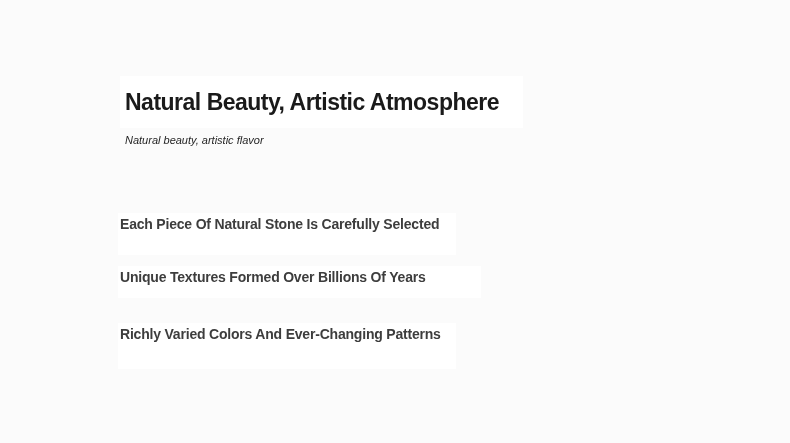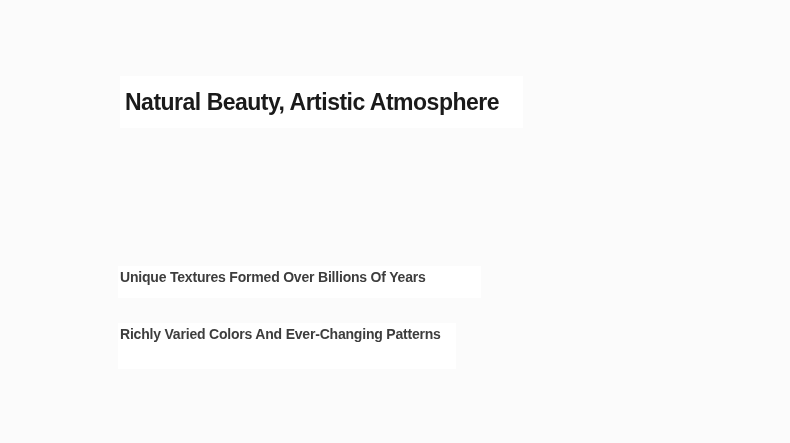--- a/index.html
+++ b/index.html
@@ -71,6 +71,7 @@
     <h1 class="page-title">Natural Beauty, Artistic Atmosphere</h1>
   </div>
 
+  <div class="page-subtitle">Natural beauty, artistic flavor</div>
 
 
   <div class="feature-block feature-2">

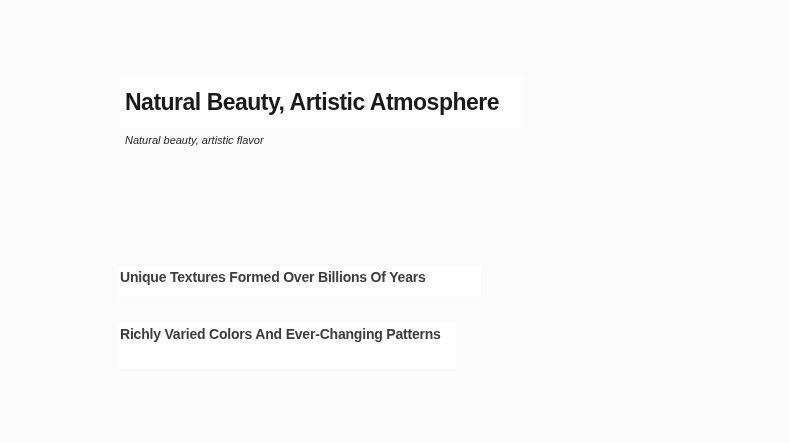--- a/index.html
+++ b/index.html
@@ -73,6 +73,9 @@
 
   <div class="page-subtitle">Natural beauty, artistic flavor</div>
 
+  <div class="feature-block feature-1">
+    <div class="feature-text">Each Piece Of Natural Stone Is Carefully Selected</div>
+  </div>
 
   <div class="feature-block feature-2">
     <div class="feature-text">Unique Textures Formed Over Billions Of Years</div>

